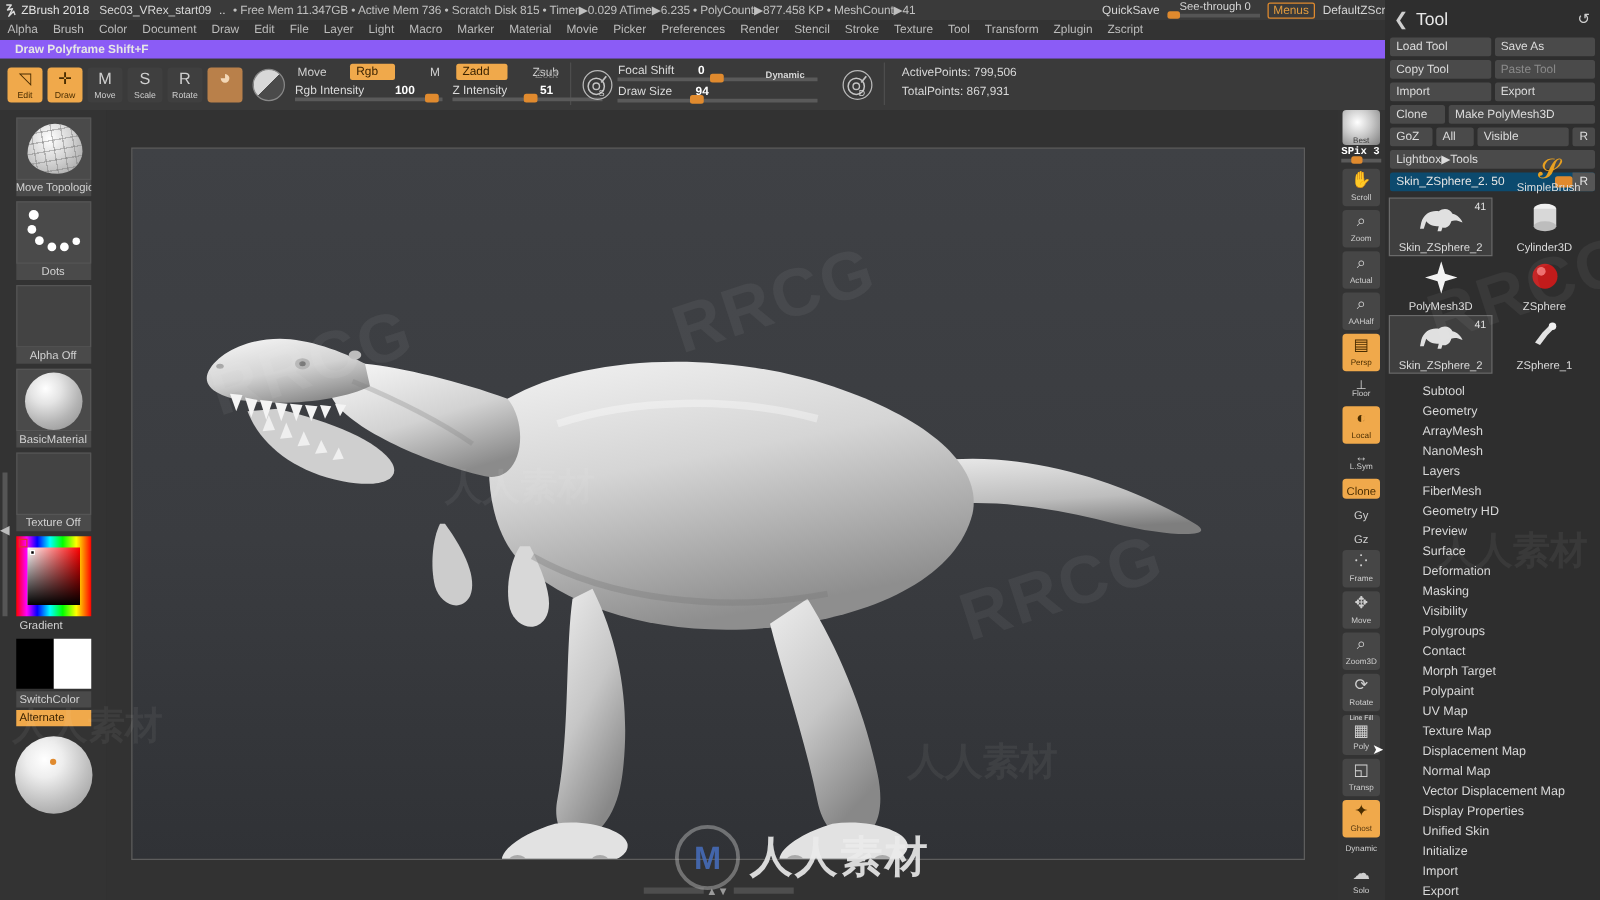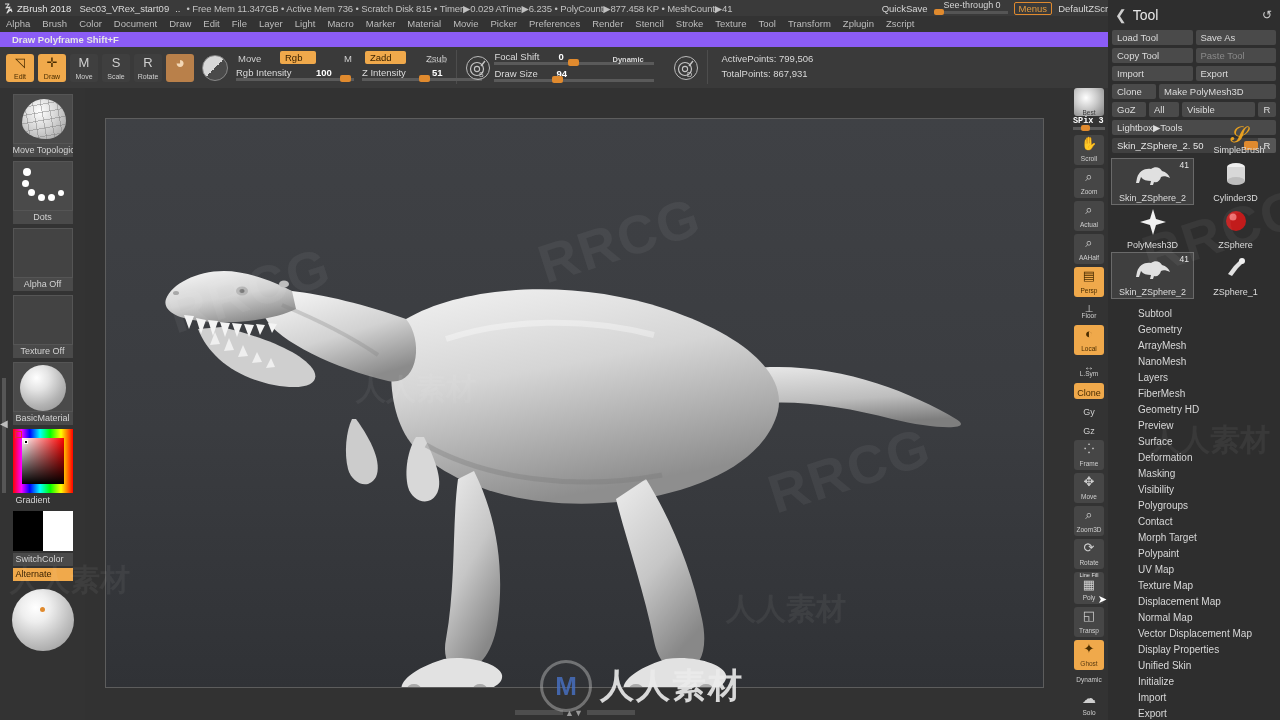--- a/index.html
+++ b/index.html
@@ -253,7 +253,7 @@
   .tp-btn.grow { flex: 2; }
   .tp-btn.narrow { flex: 0 0 18px; padding: 0; text-align: center; }
   .tp-slider {
-    position: relative; height: 15px; background: #404040; border-radius: 2px;
+    position: relative; height: 15px; background: #0c4a6e; border-radius: 2px;
     font-size: 9.5px; color: #e4e4e4; line-height: 15px; padding-left: 5px; margin-bottom: 3px;
     display: flex;
   }

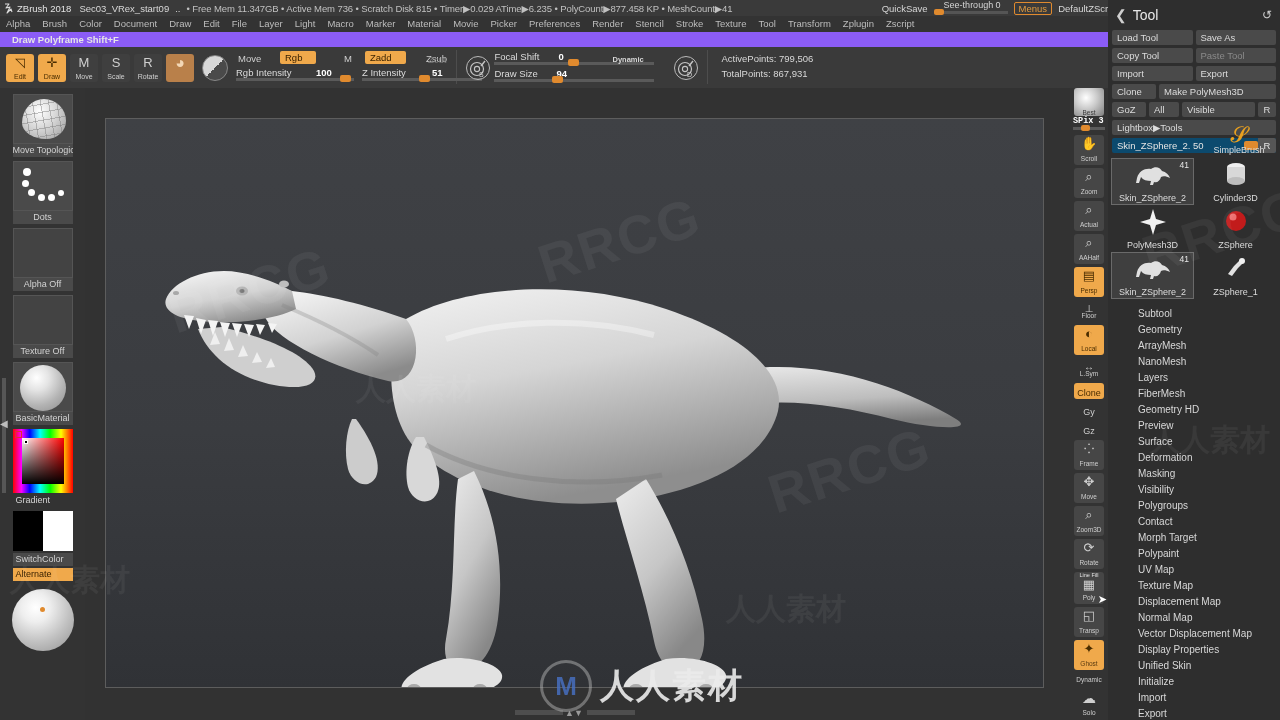--- a/index.html
+++ b/index.html
@@ -490,15 +490,15 @@
     </div>
 
     <div class="lp-item">
-      <div class="lp-thumb" style="background:#434343;"></div>
-      <div class="lp-cap">Texture Off</div>
-    </div>
-
-    <div class="lp-item">
       <div class="lp-thumb">
           <div class="matball"></div>
         </div>
       <div class="lp-cap">BasicMaterial</div>
+    </div>
+
+    <div class="lp-item">
+      <div class="lp-thumb" style="background:#434343;"></div>
+      <div class="lp-cap">Texture Off</div>
     </div>
 
     <div class="colorpicker">

